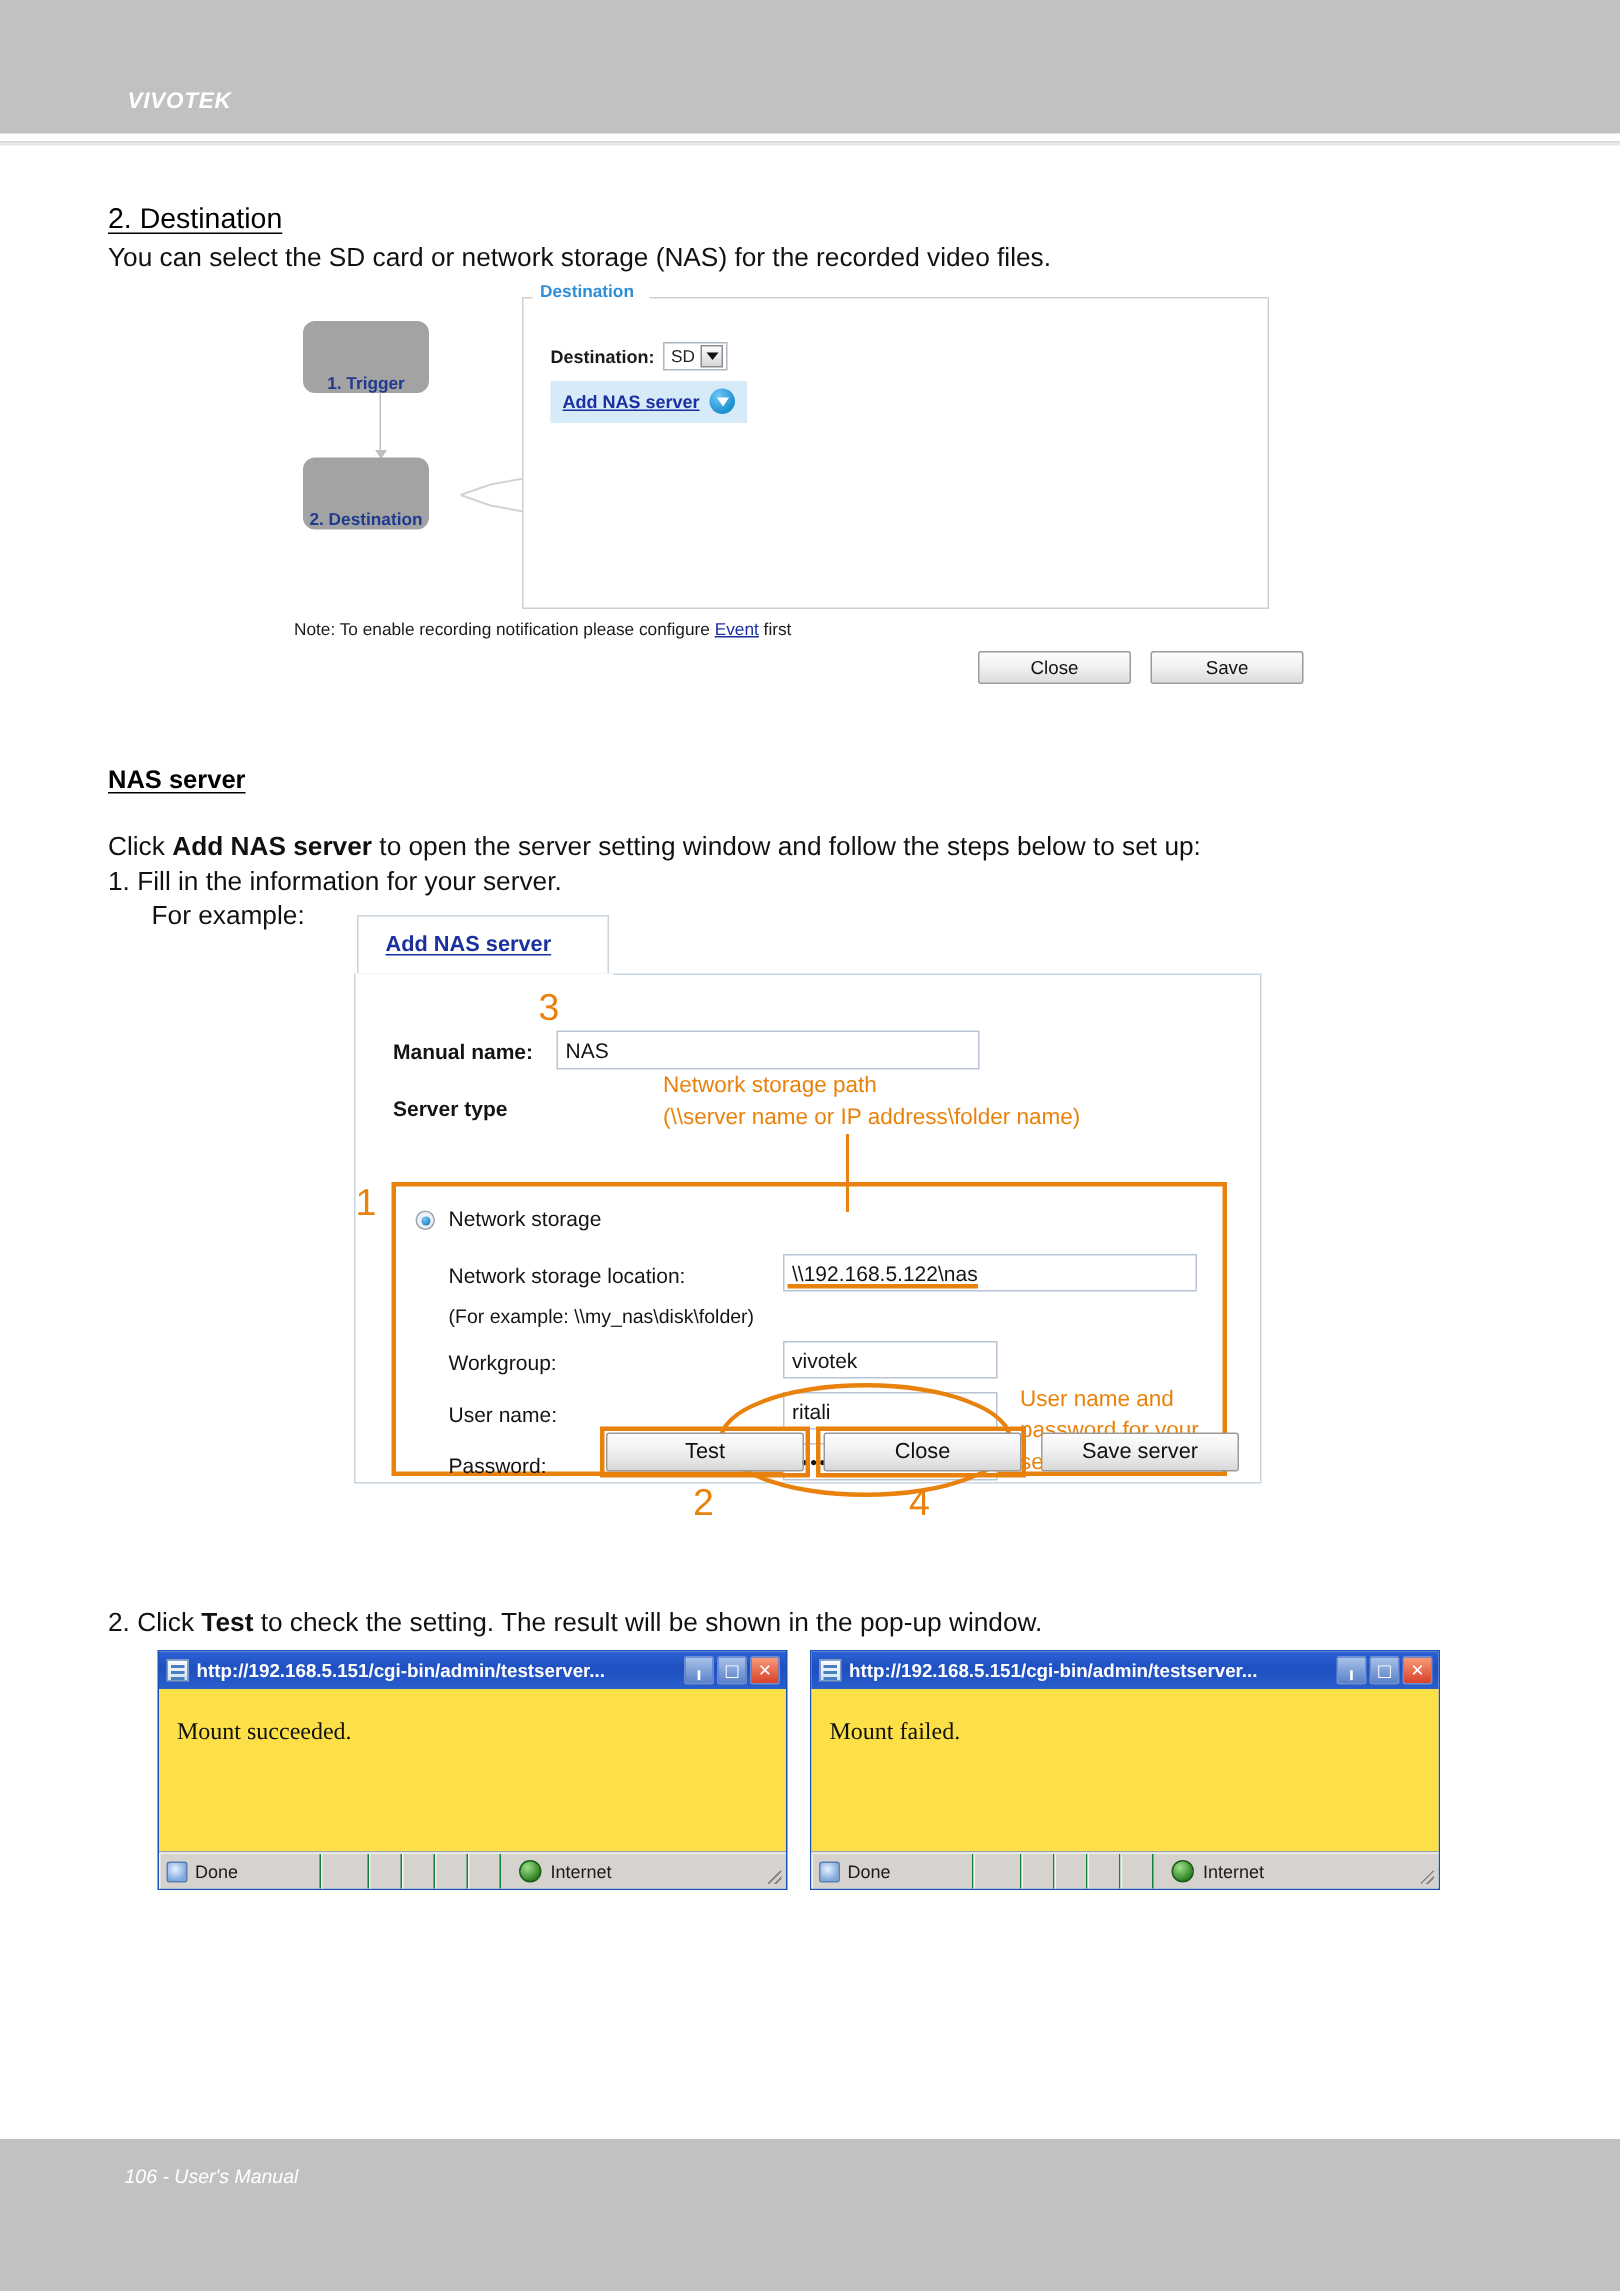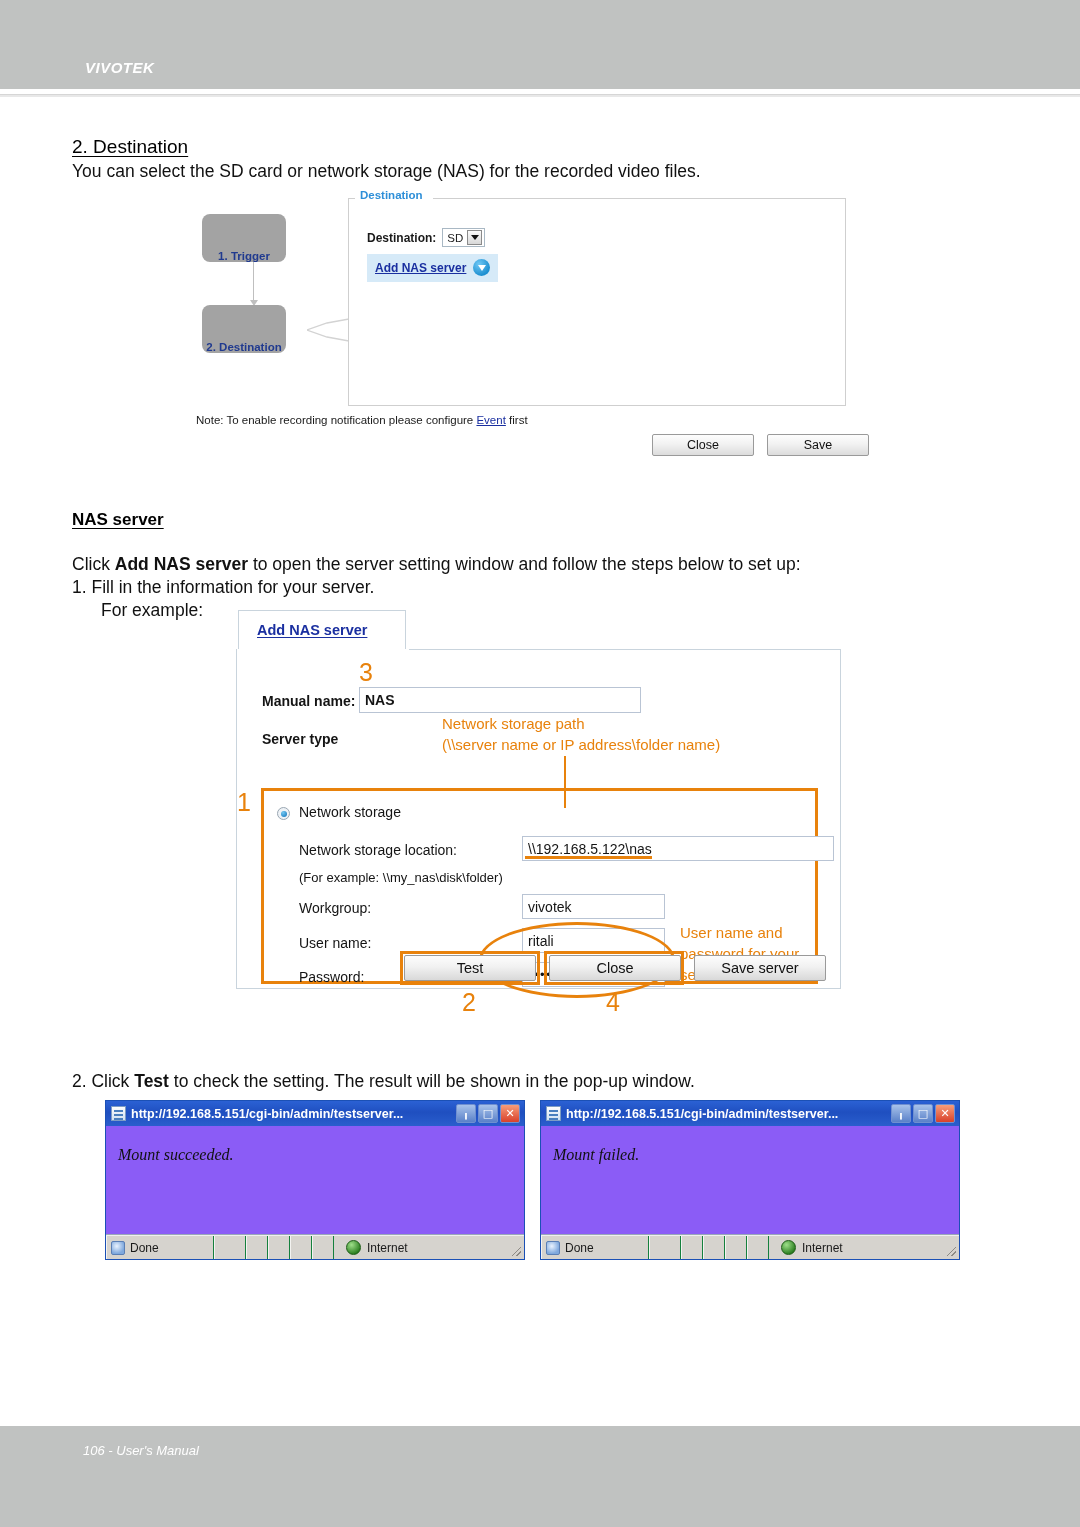--- a/index.html
+++ b/index.html
@@ -369,7 +369,7 @@
     <div class="anno-num" style="left:122px; top:8px;">3</div>
 
     <div class="lbl-bold" style="left:25px; top:43px;">Manual name:</div>
-    <div class="txt-input" style="left:122px; top:37px; width:282px; height:26px;font-weight:bold;">
+    <div class="txt-input" style="left:134px; top:37px; width:282px; height:26px;">
       <span>NAS</span>
     </div>
 

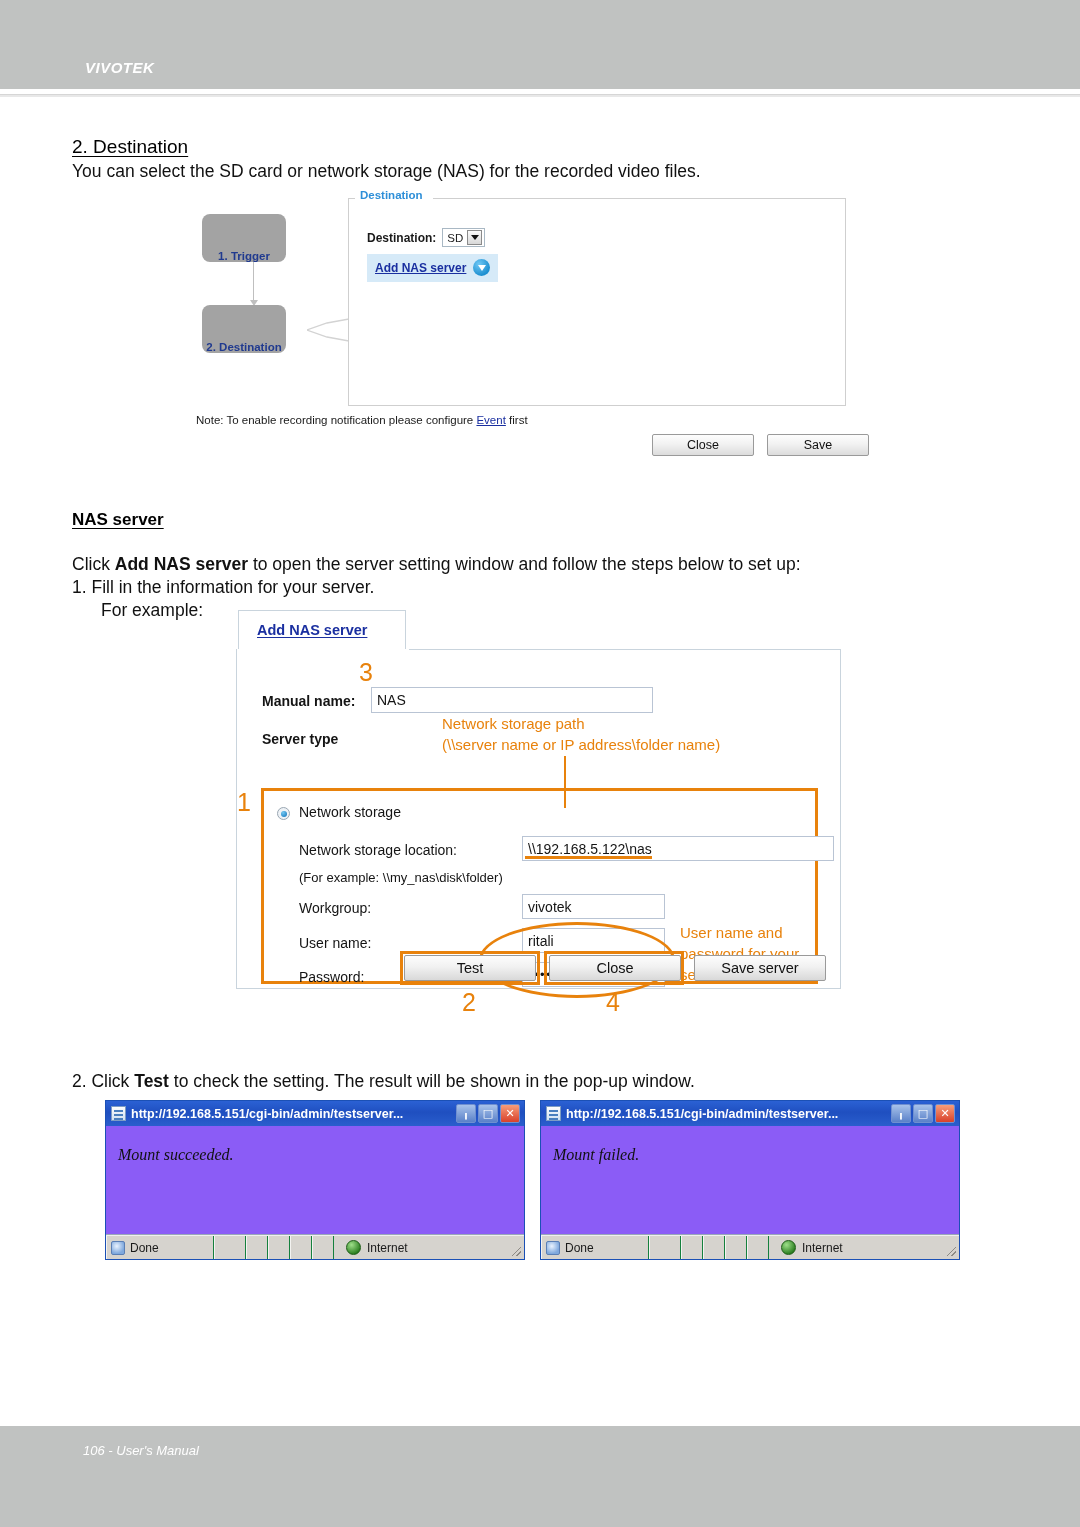--- a/index.html
+++ b/index.html
@@ -387,7 +387,7 @@
     <div class="lbl-norm" style="left:62px; top:154px;">Network storage</div>
 
     <div class="lbl-norm" style="left:62px; top:192px;">Network storage location:</div>
-    <div class="txt-input" style="left:285px; top:186px; width:312px; height:25px;">
+    <div class="txt-input" style="left:285px; top:186px; width:276px; height:25px;">
       <span>\\192.168.5.122\nas</span>
     </div>
     <div class="anno-uline" style="left:288px; top:206px; width:127px;"></div>

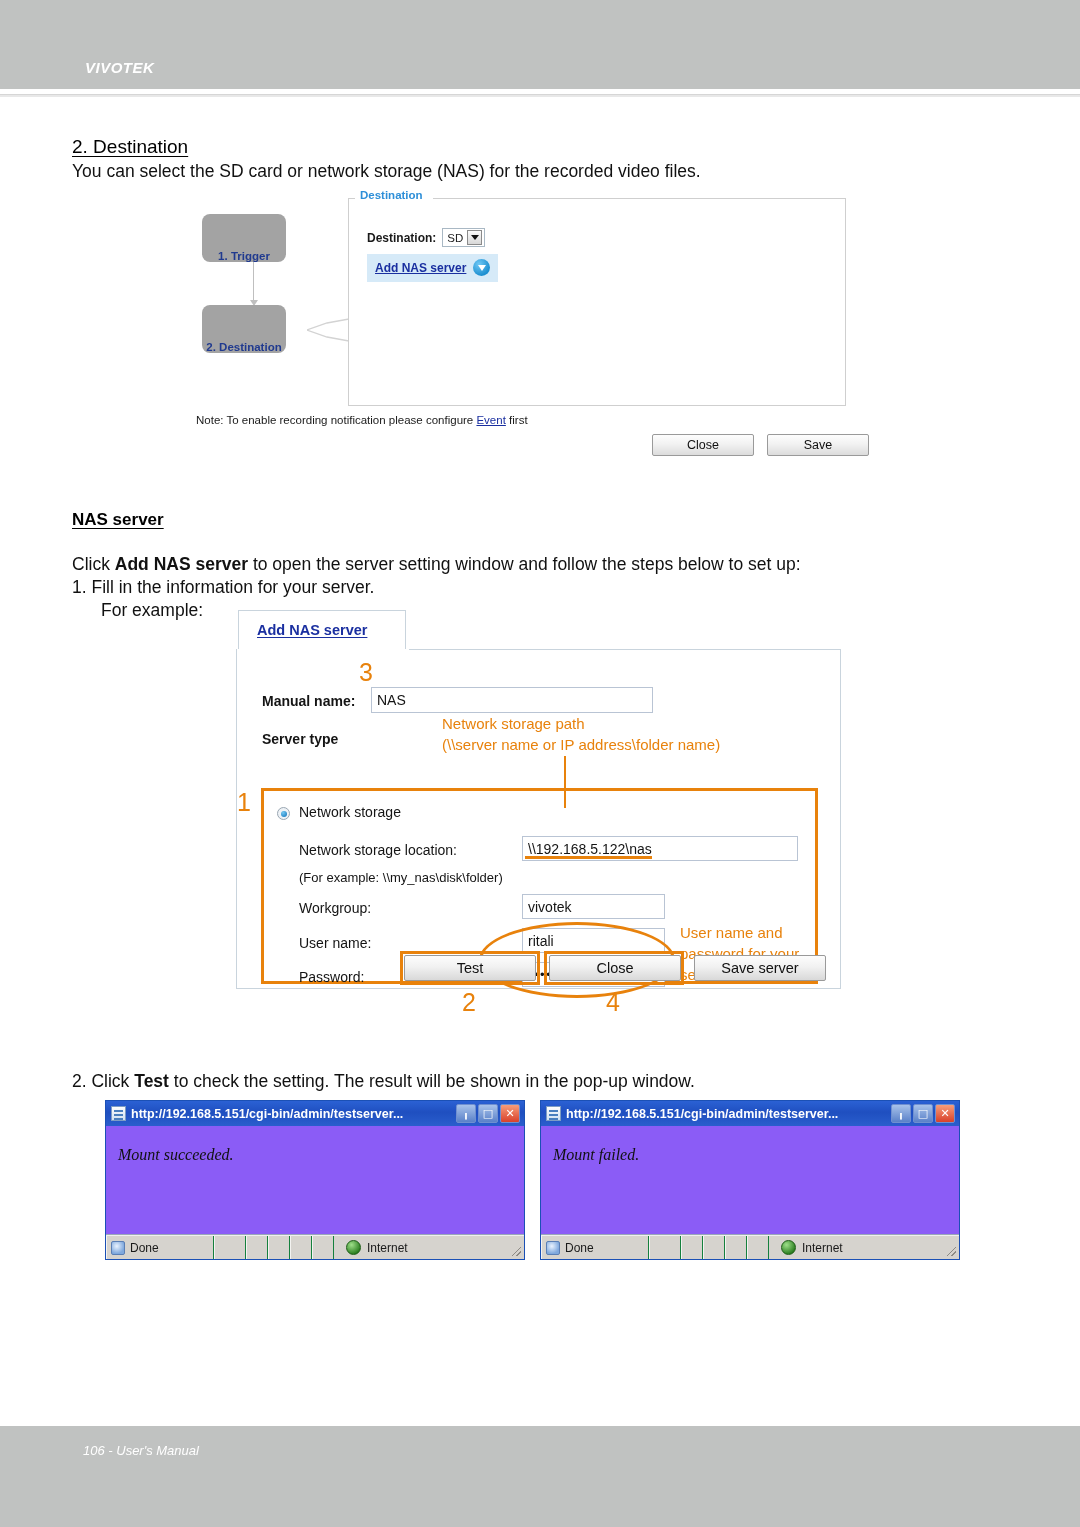--- a/index.html
+++ b/index.html
@@ -246,7 +246,7 @@
   .pop-ctl .cls { background: linear-gradient(#f79d7a,#d8412a); }
   .pop-content {
     position: absolute; left: 0; top: 25px; width: 100%; height: 109px;
-    background: #8b5cf6; border-bottom: 1px solid #9aa7b8; font-style: italic;
+    background: #fde047; border-bottom: 1px solid #9aa7b8;
   }
   .pop-msg {
     position: absolute; left: 12px; top: 20px;

